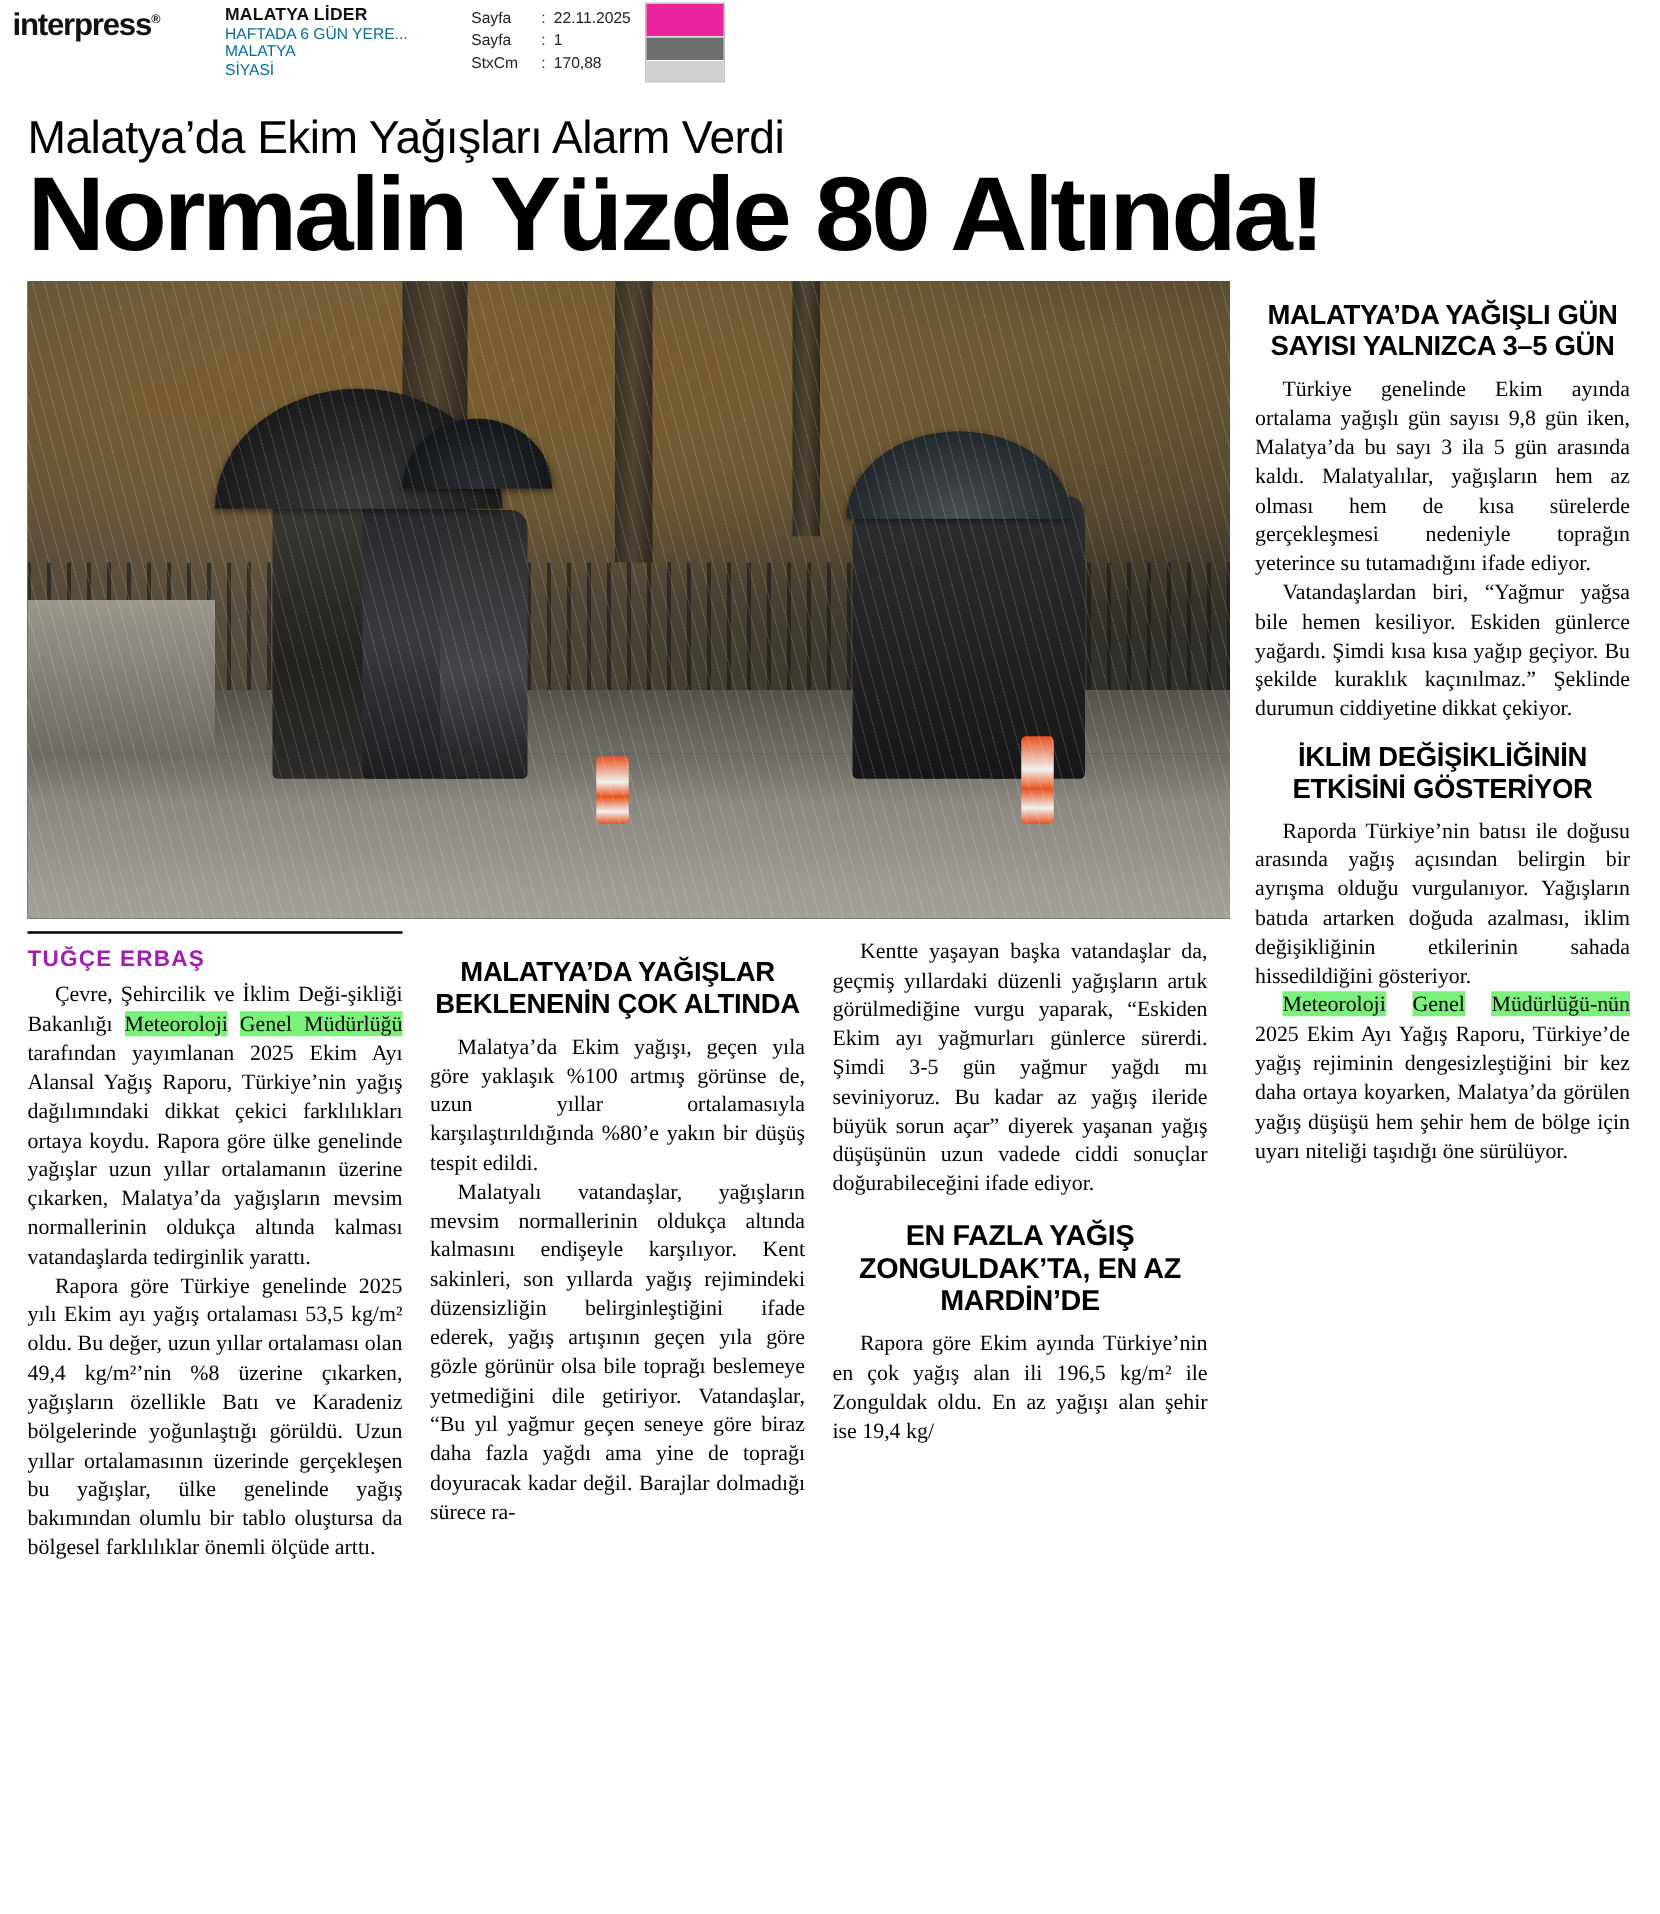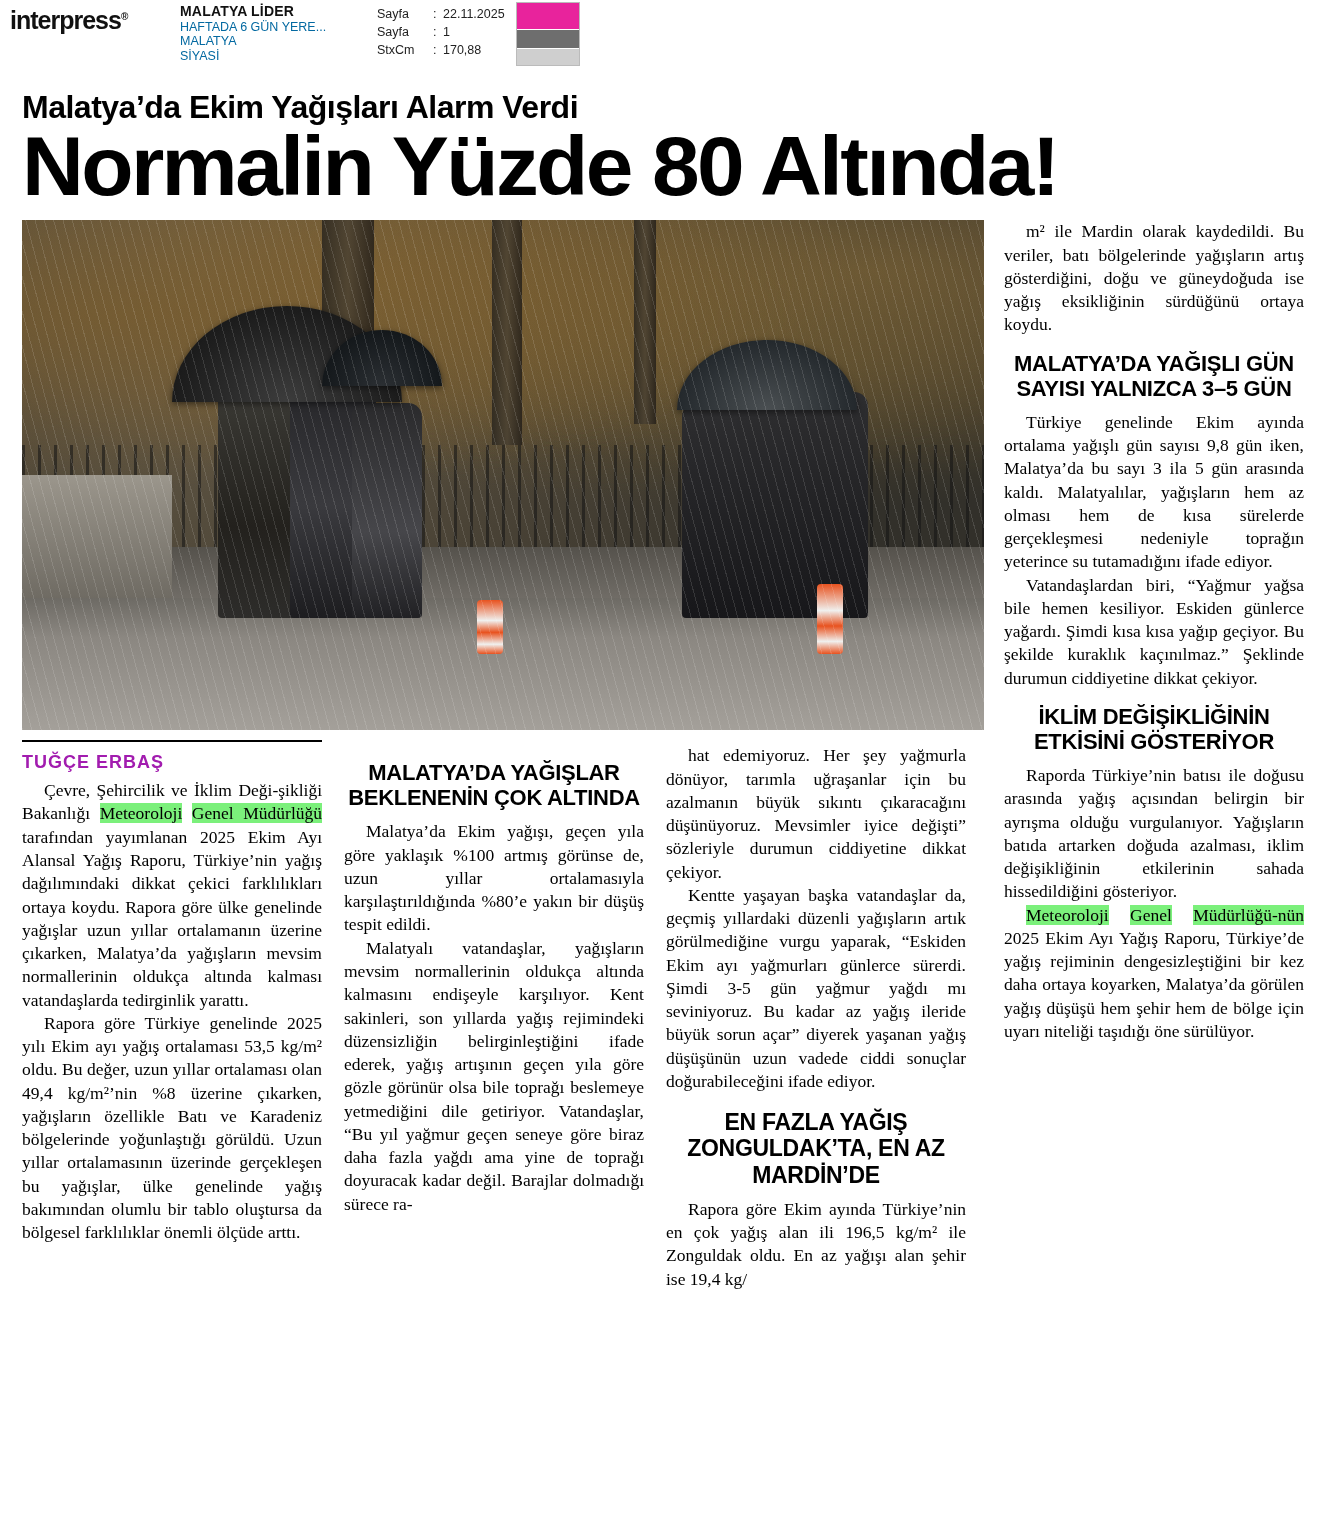--- a/index.html
+++ b/index.html
@@ -100,8 +100,8 @@
   }
   .kicker {
     font-family: "Liberation Sans", sans-serif;
-    font-weight: bold;
-    font-size: 32px;
+    font-weight: normal;
+    font-size: 37px;
     line-height: 1.02;
     letter-spacing: -0.5px;
     color: #000;

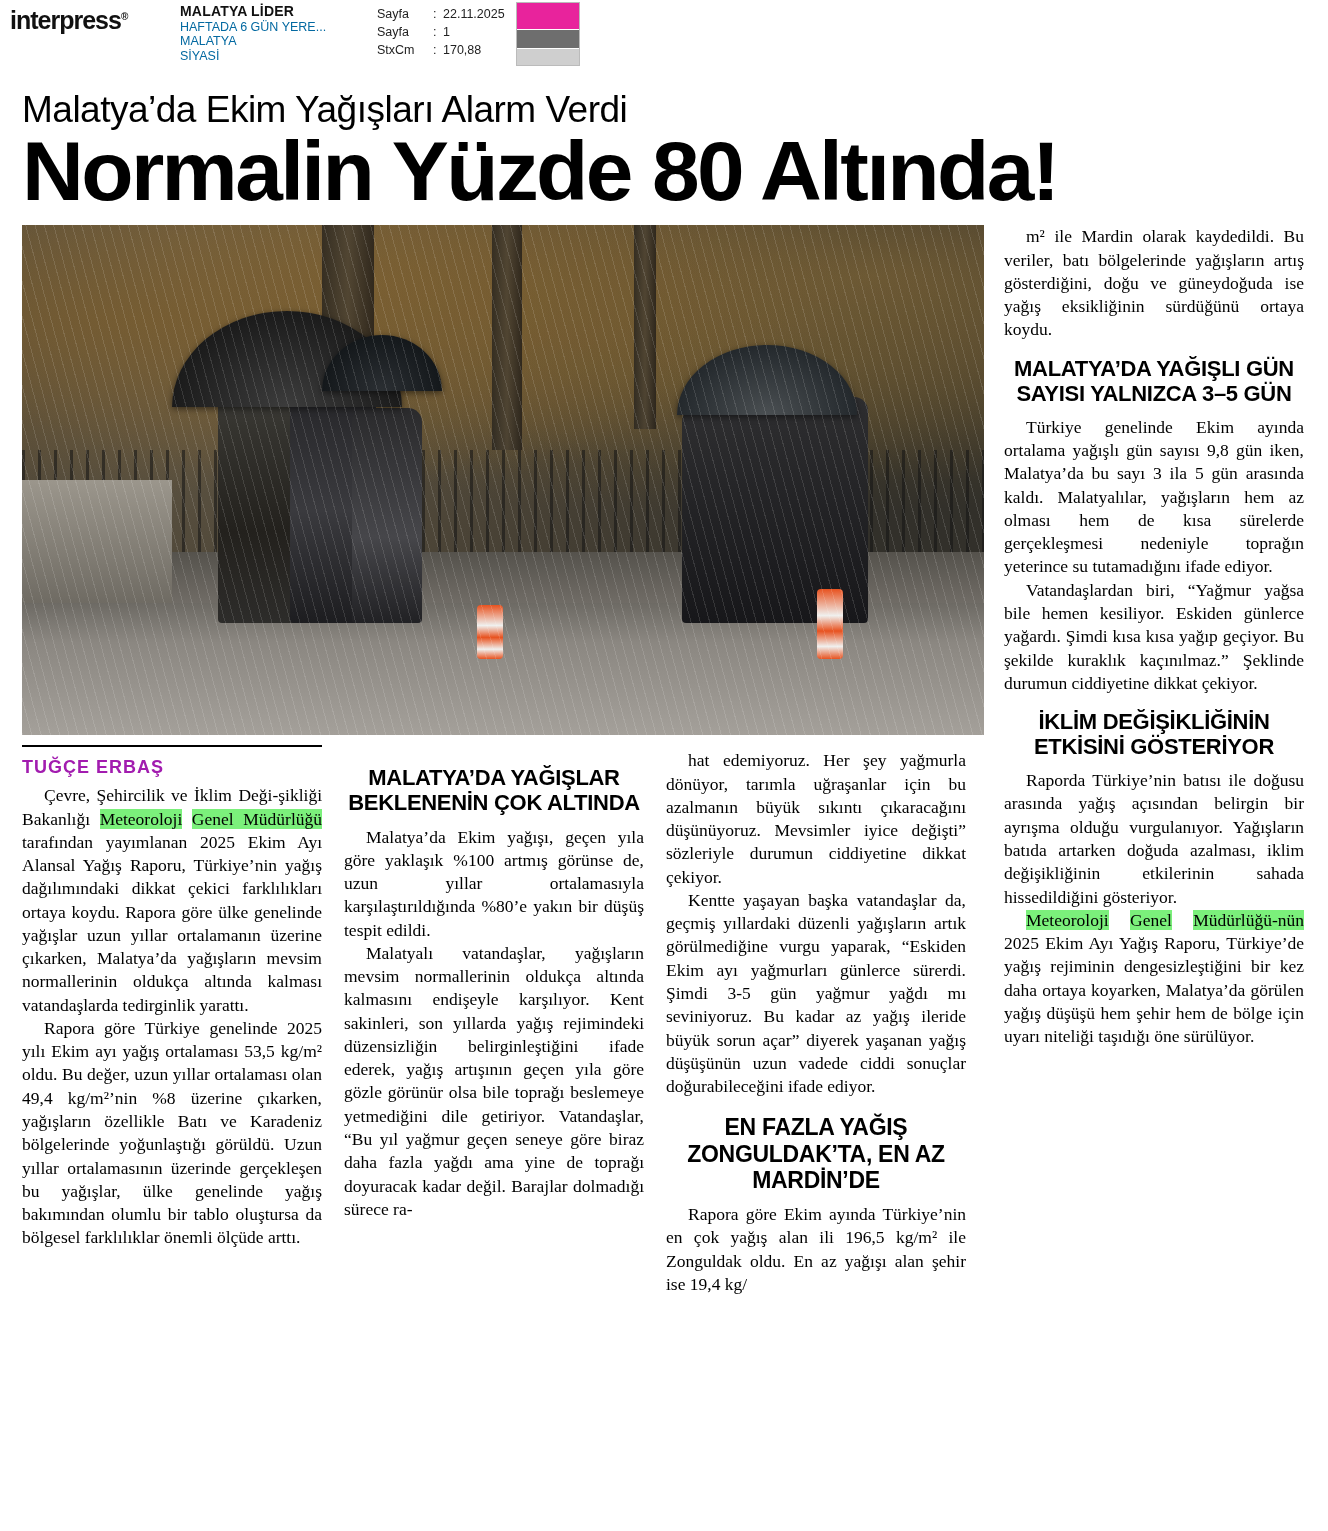--- a/index.html
+++ b/index.html
@@ -390,7 +390,6 @@
   </div>
 
   <div class="right-col">
-    <p>m² ile Mardin olarak kaydedildi. Bu veriler, batı bölgelerinde yağışların artış gösterdiğini, doğu ve güneydoğuda ise yağış eksikliğinin sürdüğünü ortaya koydu.</p>
     <div class="subhead">MALATYA’DA YAĞIŞLI GÜN SAYISI YALNIZCA 3–5 GÜN</div>
     <p>Türkiye genelinde Ekim ayında ortalama yağışlı gün sayısı 9,8 gün iken, Malatya’da bu sayı 3 ila 5 gün arasında kaldı. Malatyalılar, yağışların hem az olması hem de kısa sürelerde gerçekleşmesi nedeniyle toprağın yeterince su tutamadığını ifade ediyor.</p>
     <p>Vatandaşlardan biri, “Yağmur yağsa bile hemen kesiliyor. Eskiden günlerce yağardı. Şimdi kısa kısa yağıp geçiyor. Bu şekilde kuraklık kaçınılmaz.” Şeklinde durumun ciddiyetine dikkat çekiyor.</p>

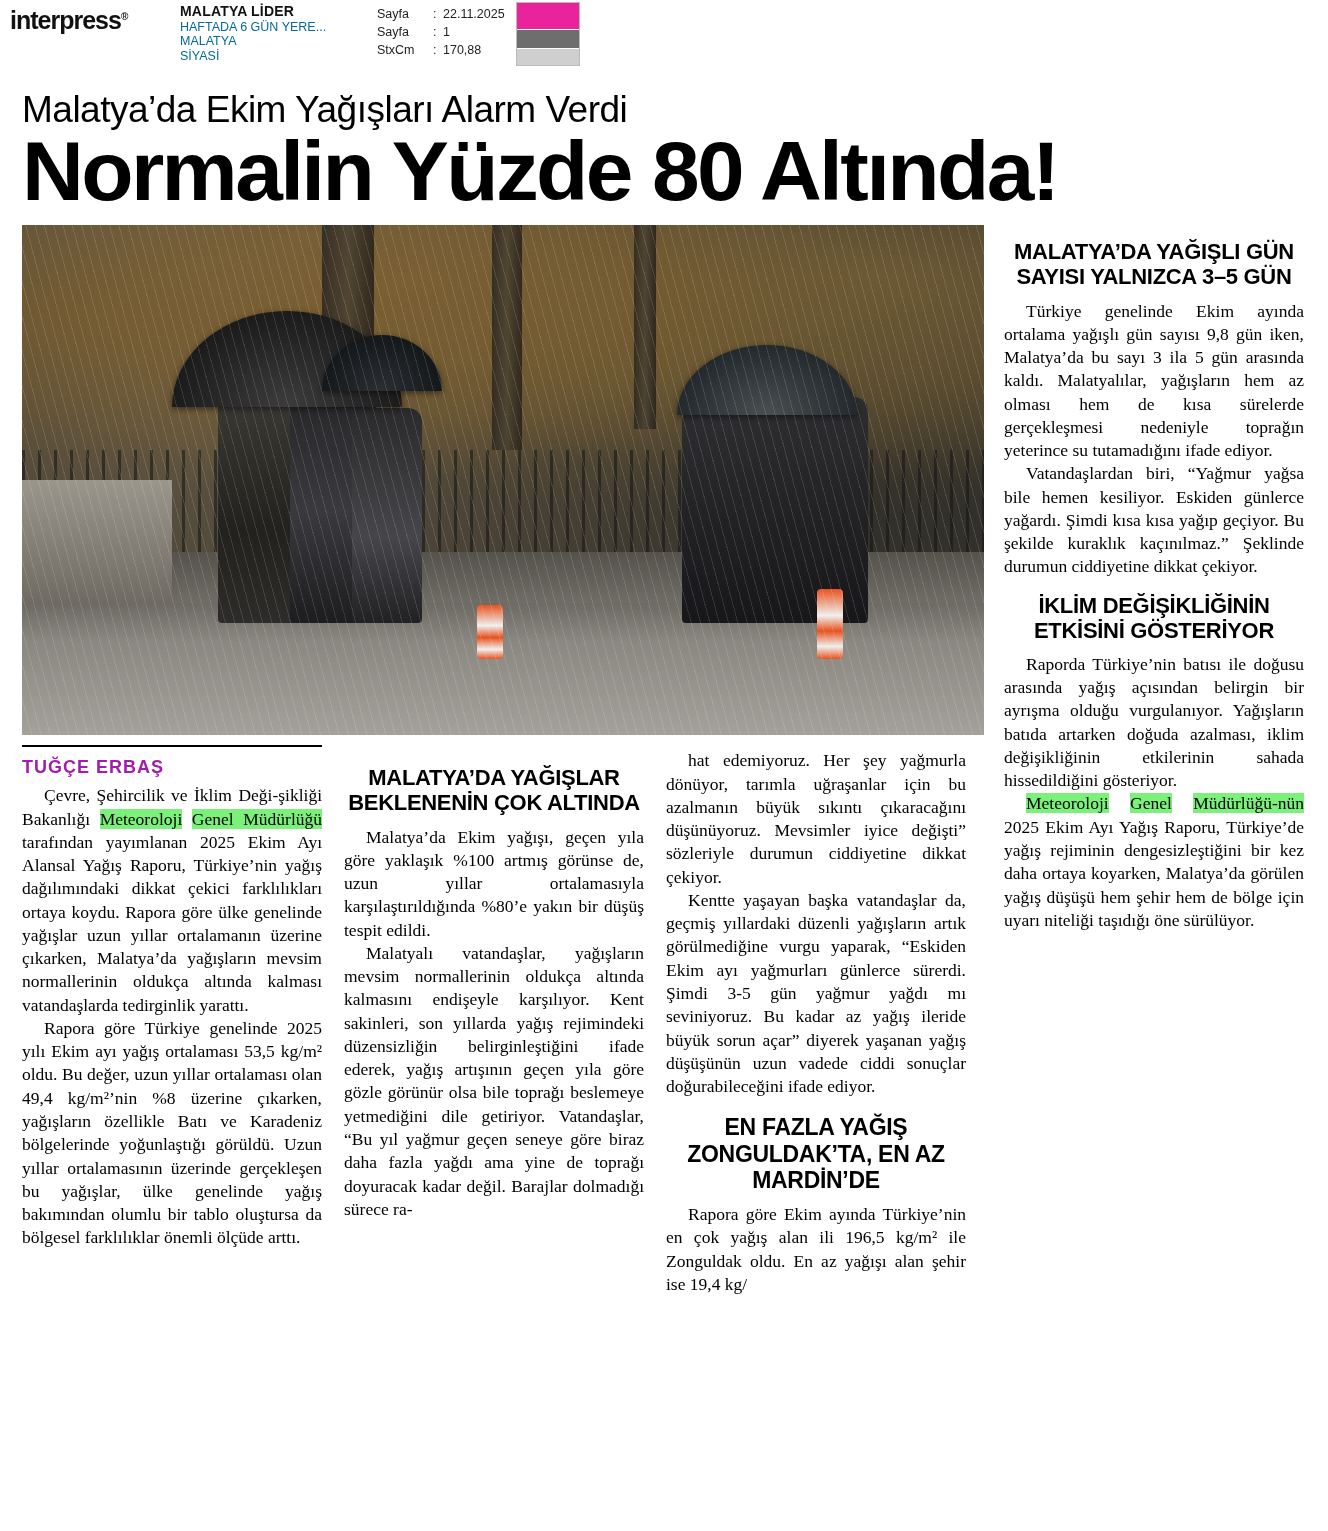--- a/index.html
+++ b/index.html
@@ -380,7 +380,6 @@
       </div>
 
       <div class="col">
-        <p>hat edemiyoruz. Her şey yağmurla dönüyor, tarımla uğraşanlar için bu azalmanın büyük sıkıntı çıkaracağını düşünüyoruz. Mevsimler iyice değişti” sözleriyle durumun ciddiyetine dikkat çekiyor.</p>
         <p>Kentte yaşayan başka vatandaşlar da, geçmiş yıllardaki düzenli yağışların artık görülmediğine vurgu yaparak, “Eskiden Ekim ayı yağmurları günlerce sürerdi. Şimdi 3-5 gün yağmur yağdı mı seviniyoruz. Bu kadar az yağış ileride büyük sorun açar” diyerek yaşanan yağış düşüşünün uzun vadede ciddi sonuçlar doğurabileceğini ifade ediyor.</p>
         <div class="subhead small" style="margin-top:16px">EN FAZLA YAĞIŞ ZONGULDAK’TA, EN AZ MARDİN’DE</div>
         <p>Rapora göre Ekim ayında Türkiye’nin en çok yağış alan ili 196,5 kg/m² ile Zonguldak oldu. En az yağışı alan şehir ise 19,4 kg/</p>

